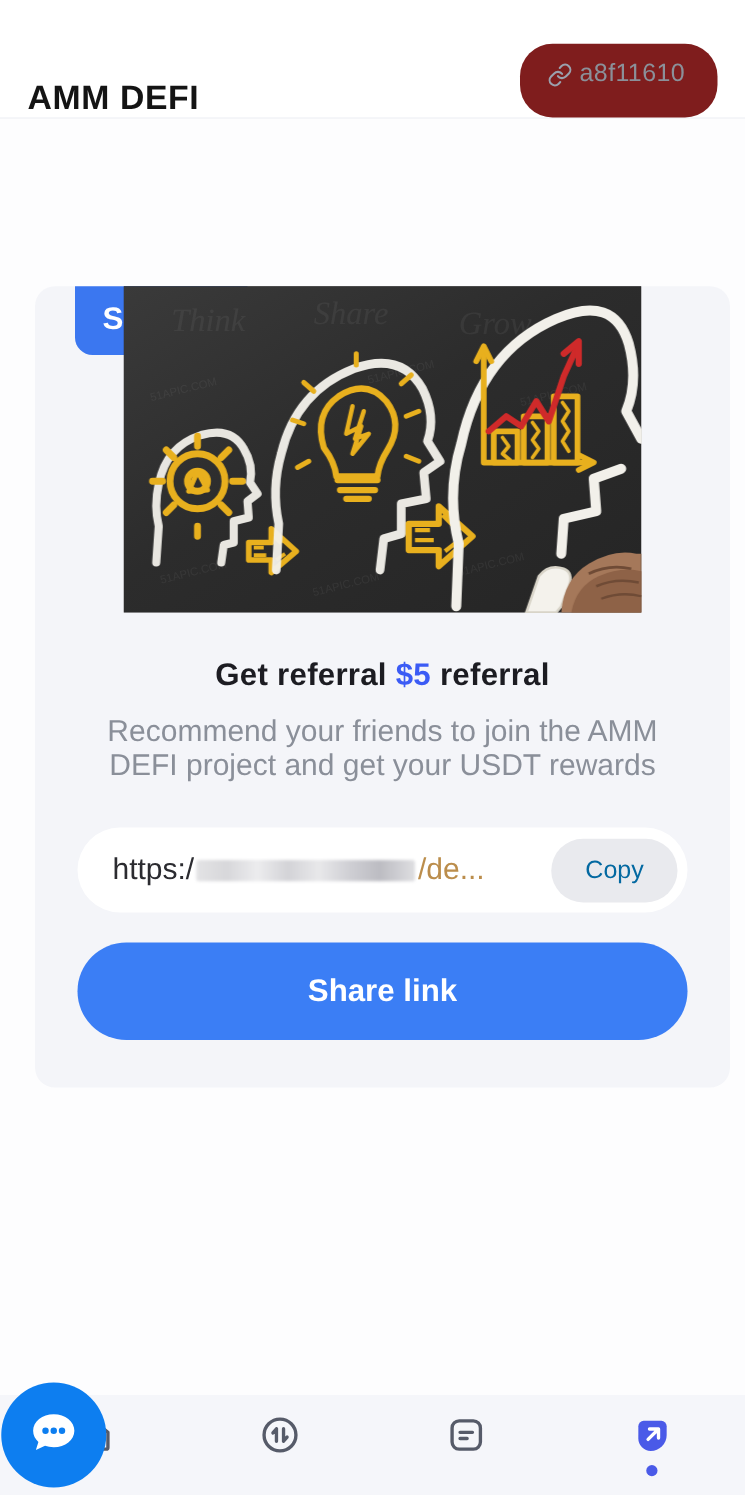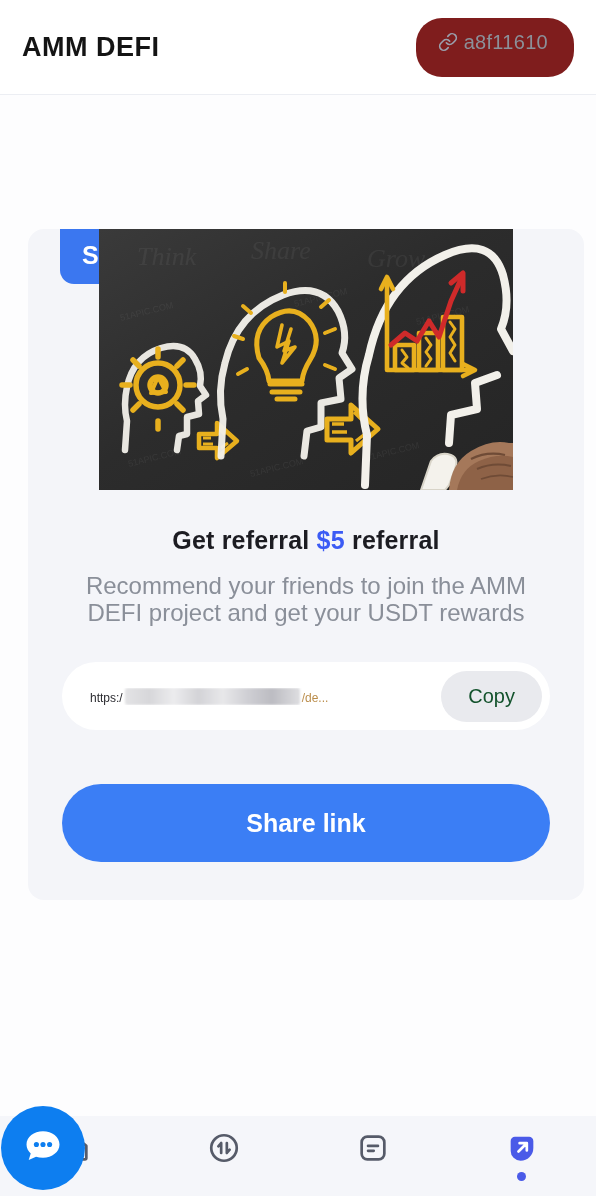--- a/index.html
+++ b/index.html
@@ -22,7 +22,7 @@
     background: #ffffff;
     border-bottom: 1px solid #eceef3;
     display: flex;
-    align-items: center;
+    align-items: flex-end;
     justify-content: space-between;
     padding: 0 22px;
   }

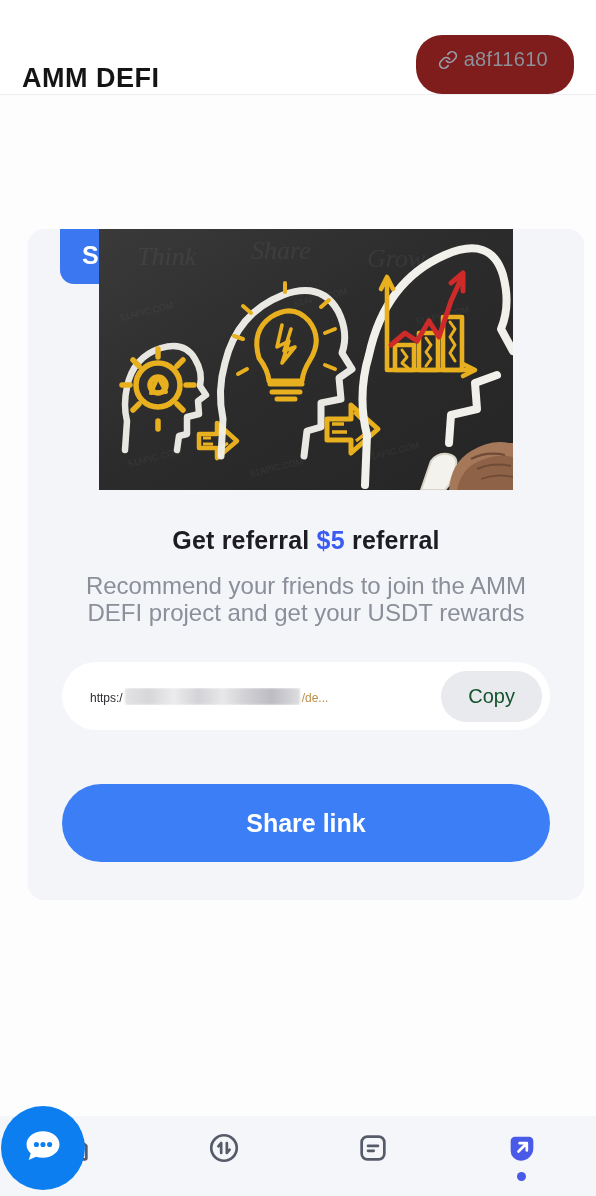--- a/index.html
+++ b/index.html
@@ -125,8 +125,8 @@
 
   .link-value {
     display: flex;
-    align-items: flex-end;
-    font-size: 12px;
+    align-items: center;
+    font-size: 24px;
     color: #2b2b30;
     white-space: nowrap;
     overflow: hidden;

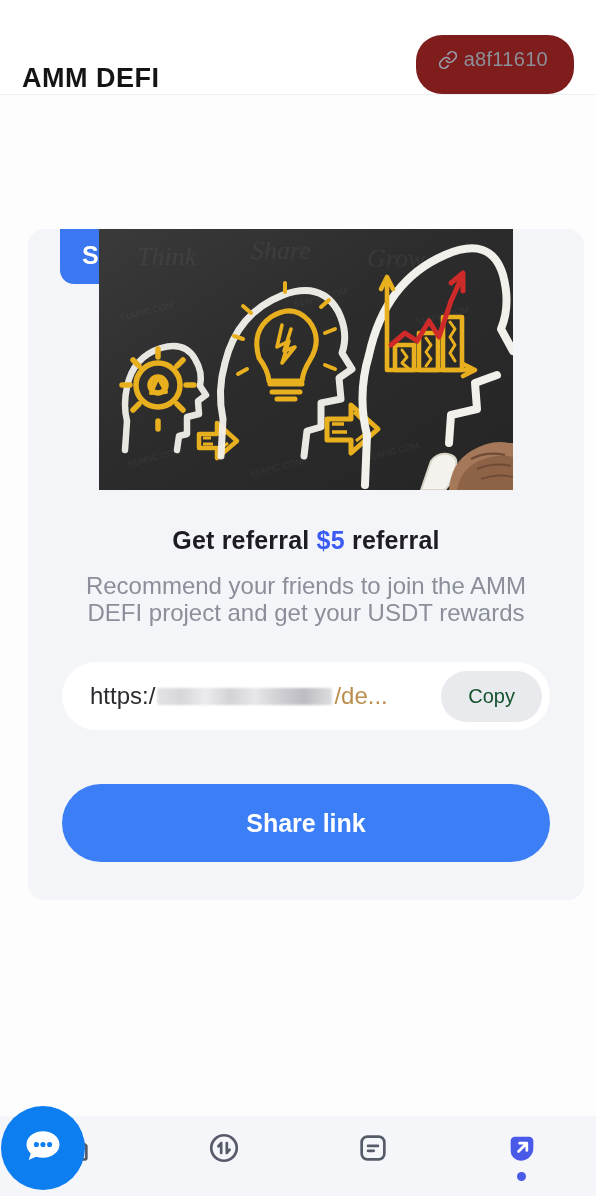--- a/index.html
+++ b/index.html
@@ -147,7 +147,7 @@
 
   .copy-button {
     background: #e9eaee;
-    color: #14532d;
+    color: #0369a1;
     font-size: 20px;
     border: none;
     border-radius: 26px;

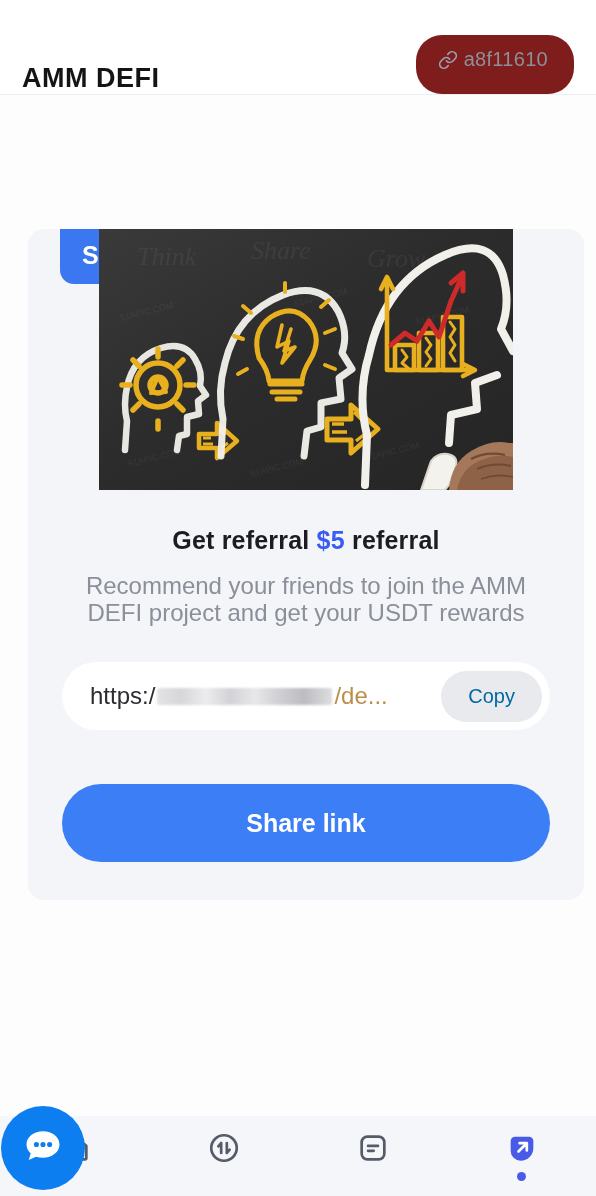--- a/index.html
+++ b/index.html
@@ -159,7 +159,7 @@
   
   .share-link-button {
     display: block;
-    margin: 54px 34px 0 34px;
+    margin: 24px 34px 0 34px;
     width: calc(100% - 68px);
     height: 78px;
     background: #3b7ef5;

